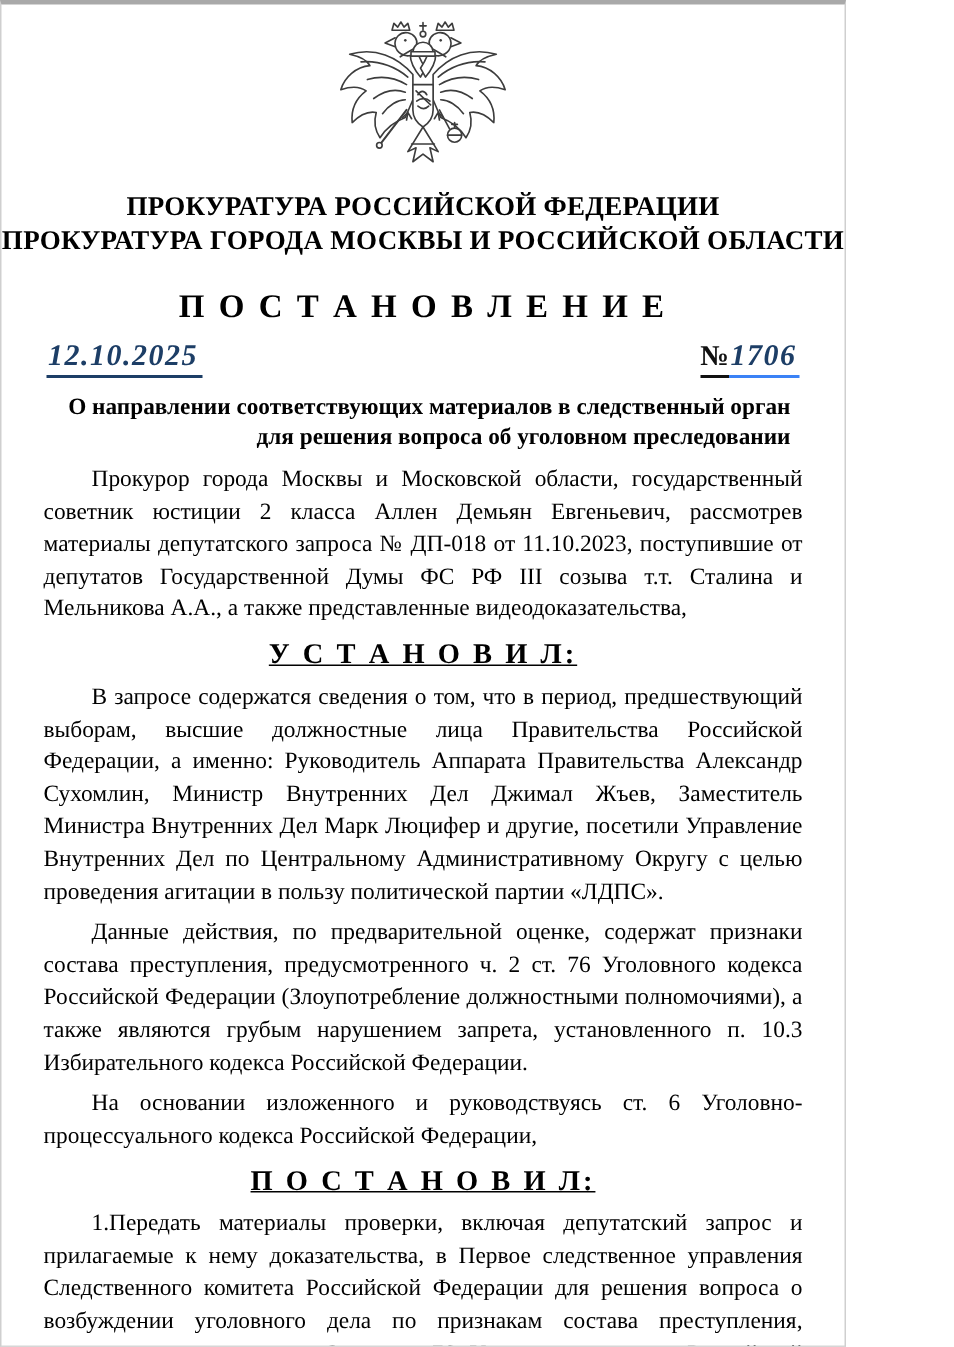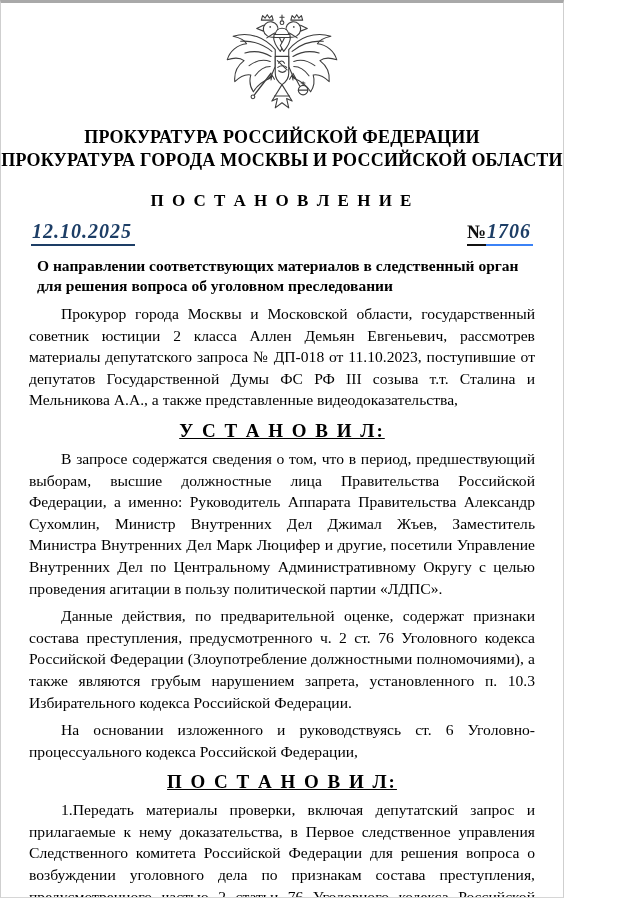--- a/index.html
+++ b/index.html
@@ -15,7 +15,7 @@
   .emblem-wrap { text-align:center; margin-top:8px; height:112px; }
   .org-line { text-align:center; font-weight:bold; font-size:18px; line-height:23px; letter-spacing:0.2px; }
   .org-line.first { margin-top:3px; }
-  .doc-type { text-align:center; font-weight:bold; font-size:17px; letter-spacing:2px; margin-top:19px; }
+  .doc-type { text-align:center; font-weight:bold; font-size:22px; letter-spacing:2px; margin-top:19px; }
   .num-row { display:flex; justify-content:space-between; align-items:flex-start; margin:9px 30px 0 30px; height:26px; }
   .script { font-style:italic; font-weight:bold; font-size:20px; color:#1d3e66; letter-spacing:1px; }
   .date-field { border-bottom:2px solid #1d3e66; padding:0 3px 1px 1px; }

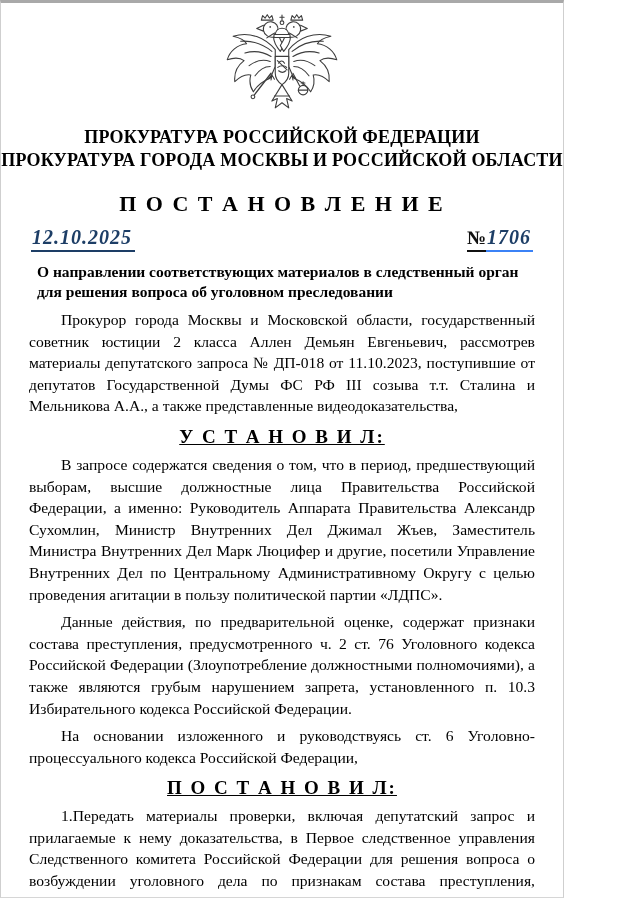--- a/index.html
+++ b/index.html
@@ -23,7 +23,7 @@
   .num-sign { font-weight:bold; font-size:19px; color:#111; border-bottom:2px solid #111; padding-bottom:1px; }
   .num-value { border-bottom:2px solid #3b82f6; padding:0 2px 1px 1px; }
   .city-line { text-align:center; font-weight:bold; font-size:14.5px; letter-spacing:1px; margin-top:11px; }
-  .subject-line { text-align:left; font-weight:bold; font-size:15.5px; line-height:20px; margin:10px 36px 0 36px; }
+  .subject-line { text-align:right; font-weight:bold; font-size:15.5px; line-height:20px; margin:10px 36px 0 36px; }
   .body-par { margin:6px 0 0 0; padding:0 28px; text-indent:32px; text-align:justify; font-size:15.6px; line-height:21.6px; }
   .body-par.first { margin-top:7px; }
   .section-heading { text-align:center; font-weight:bold; font-size:19px; letter-spacing:2px; margin-top:9px;text-decoration:underline; }

